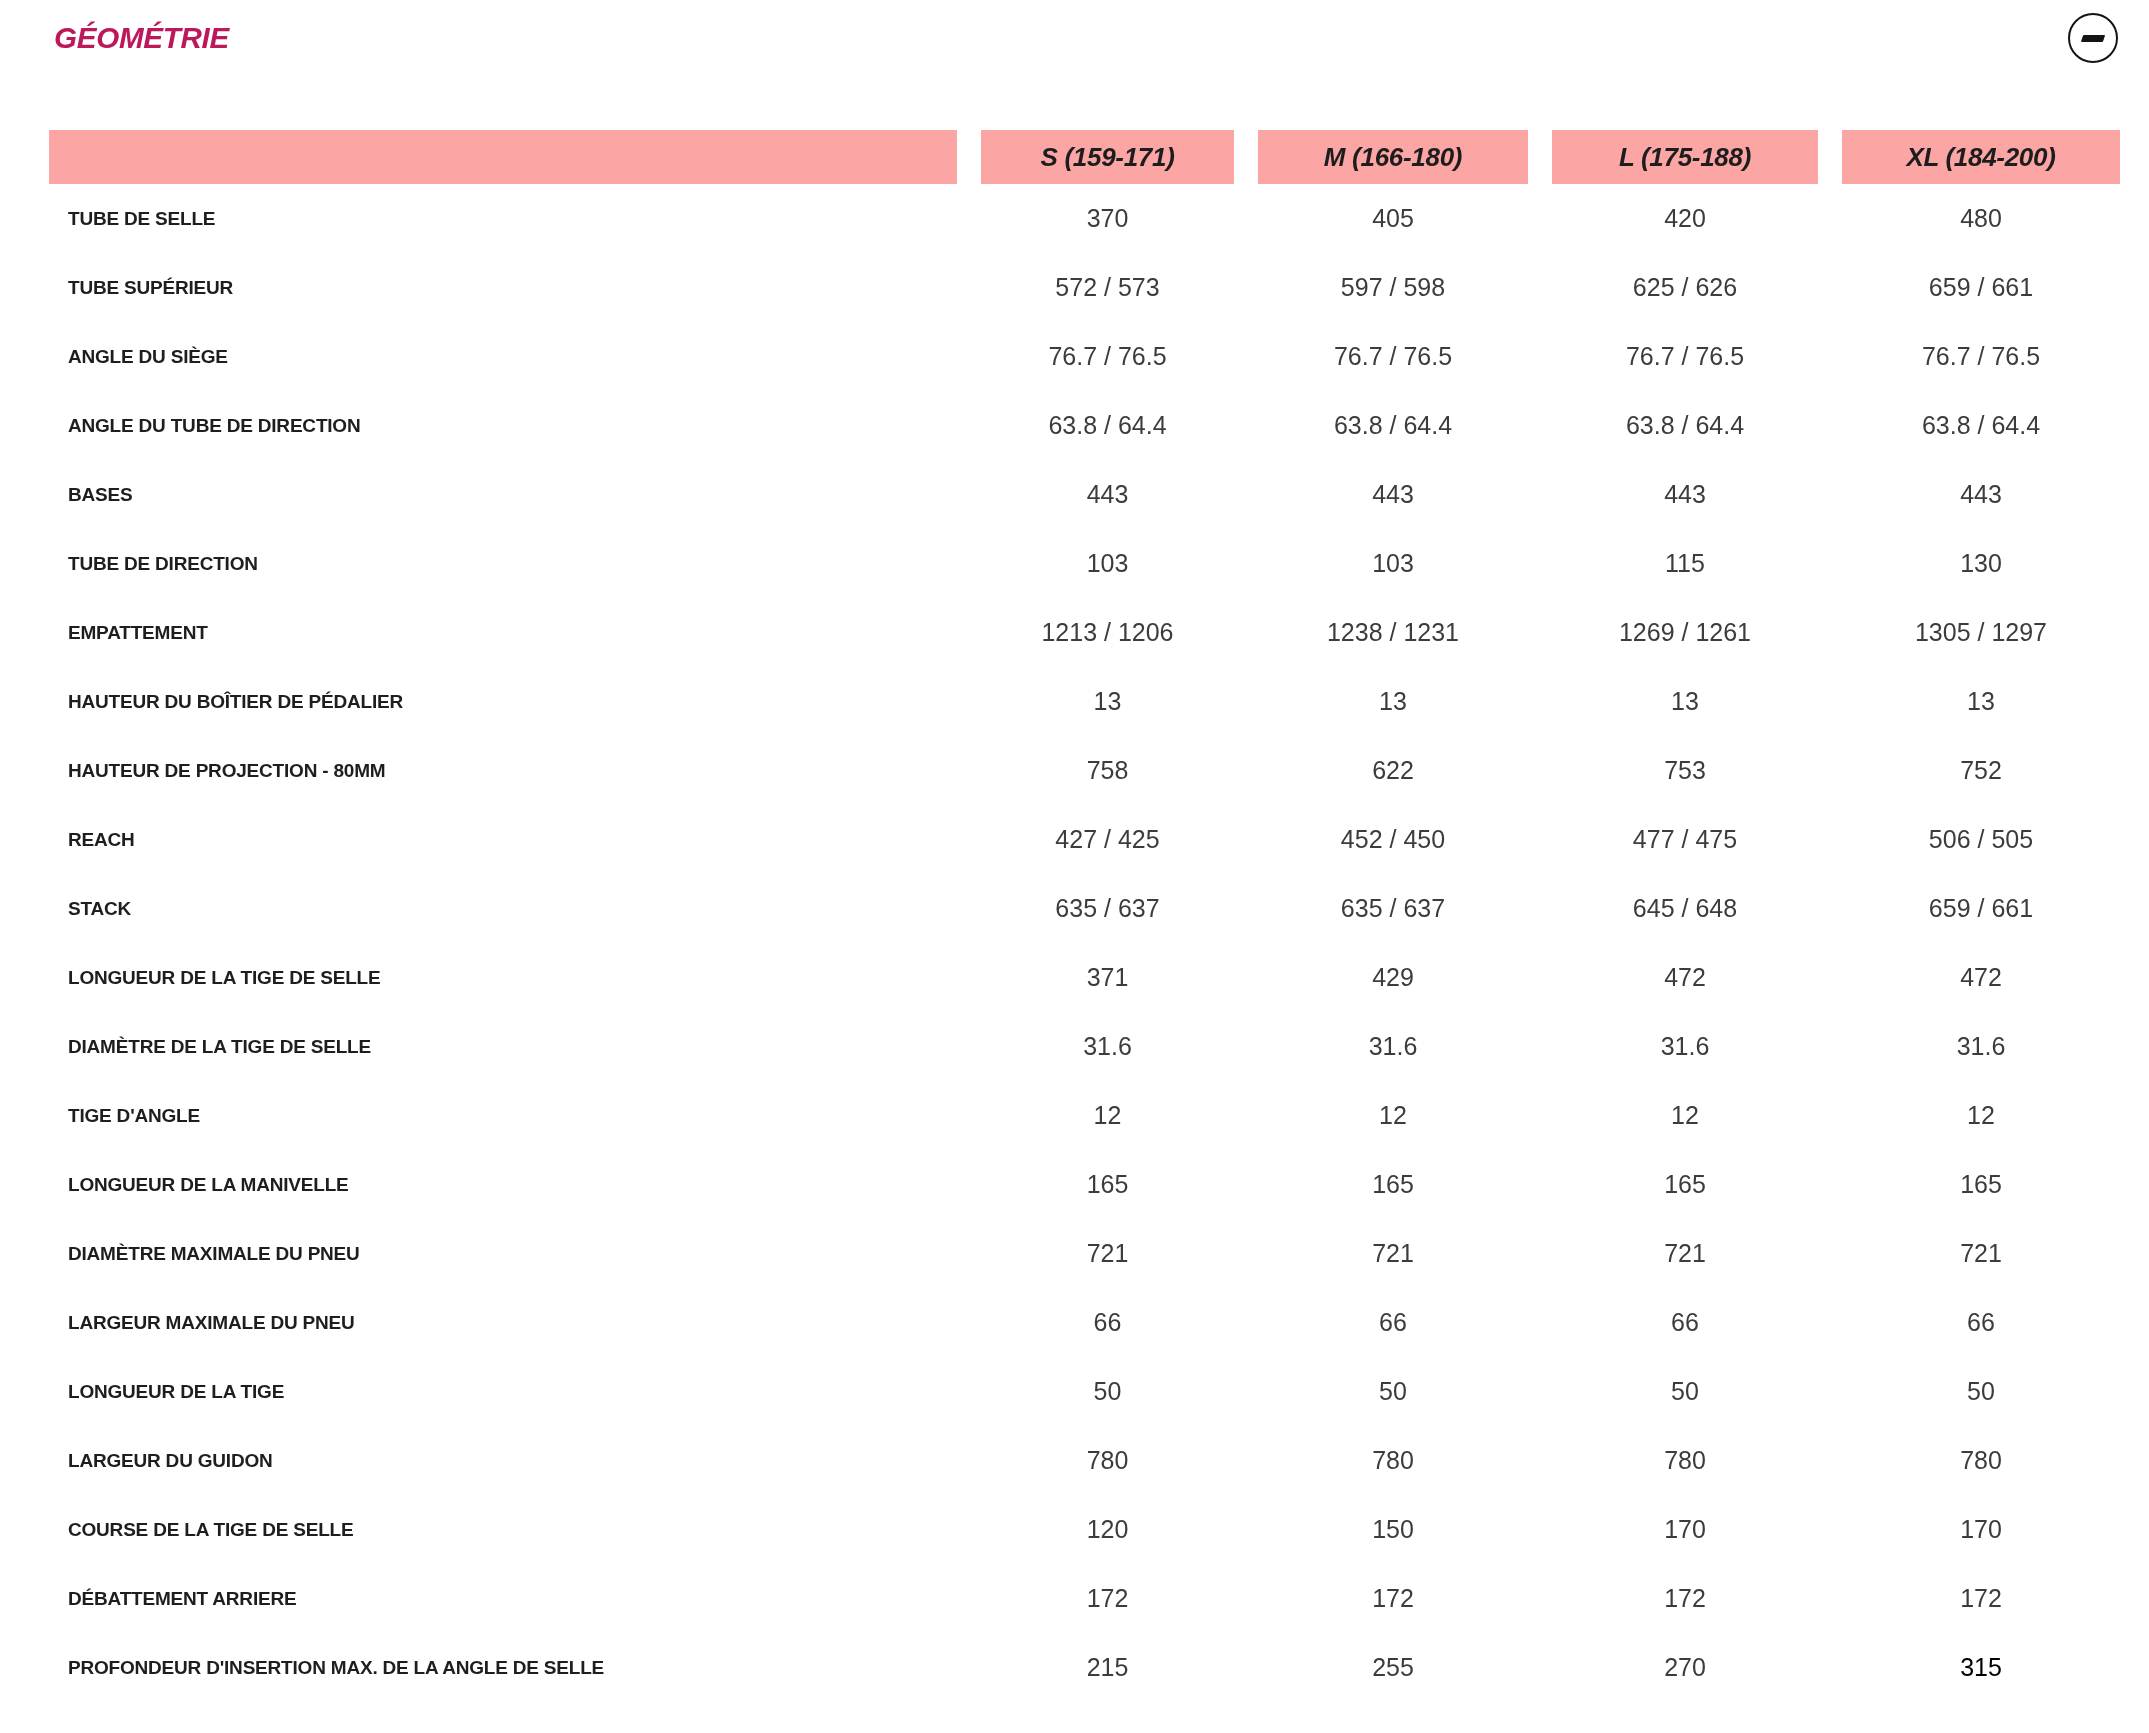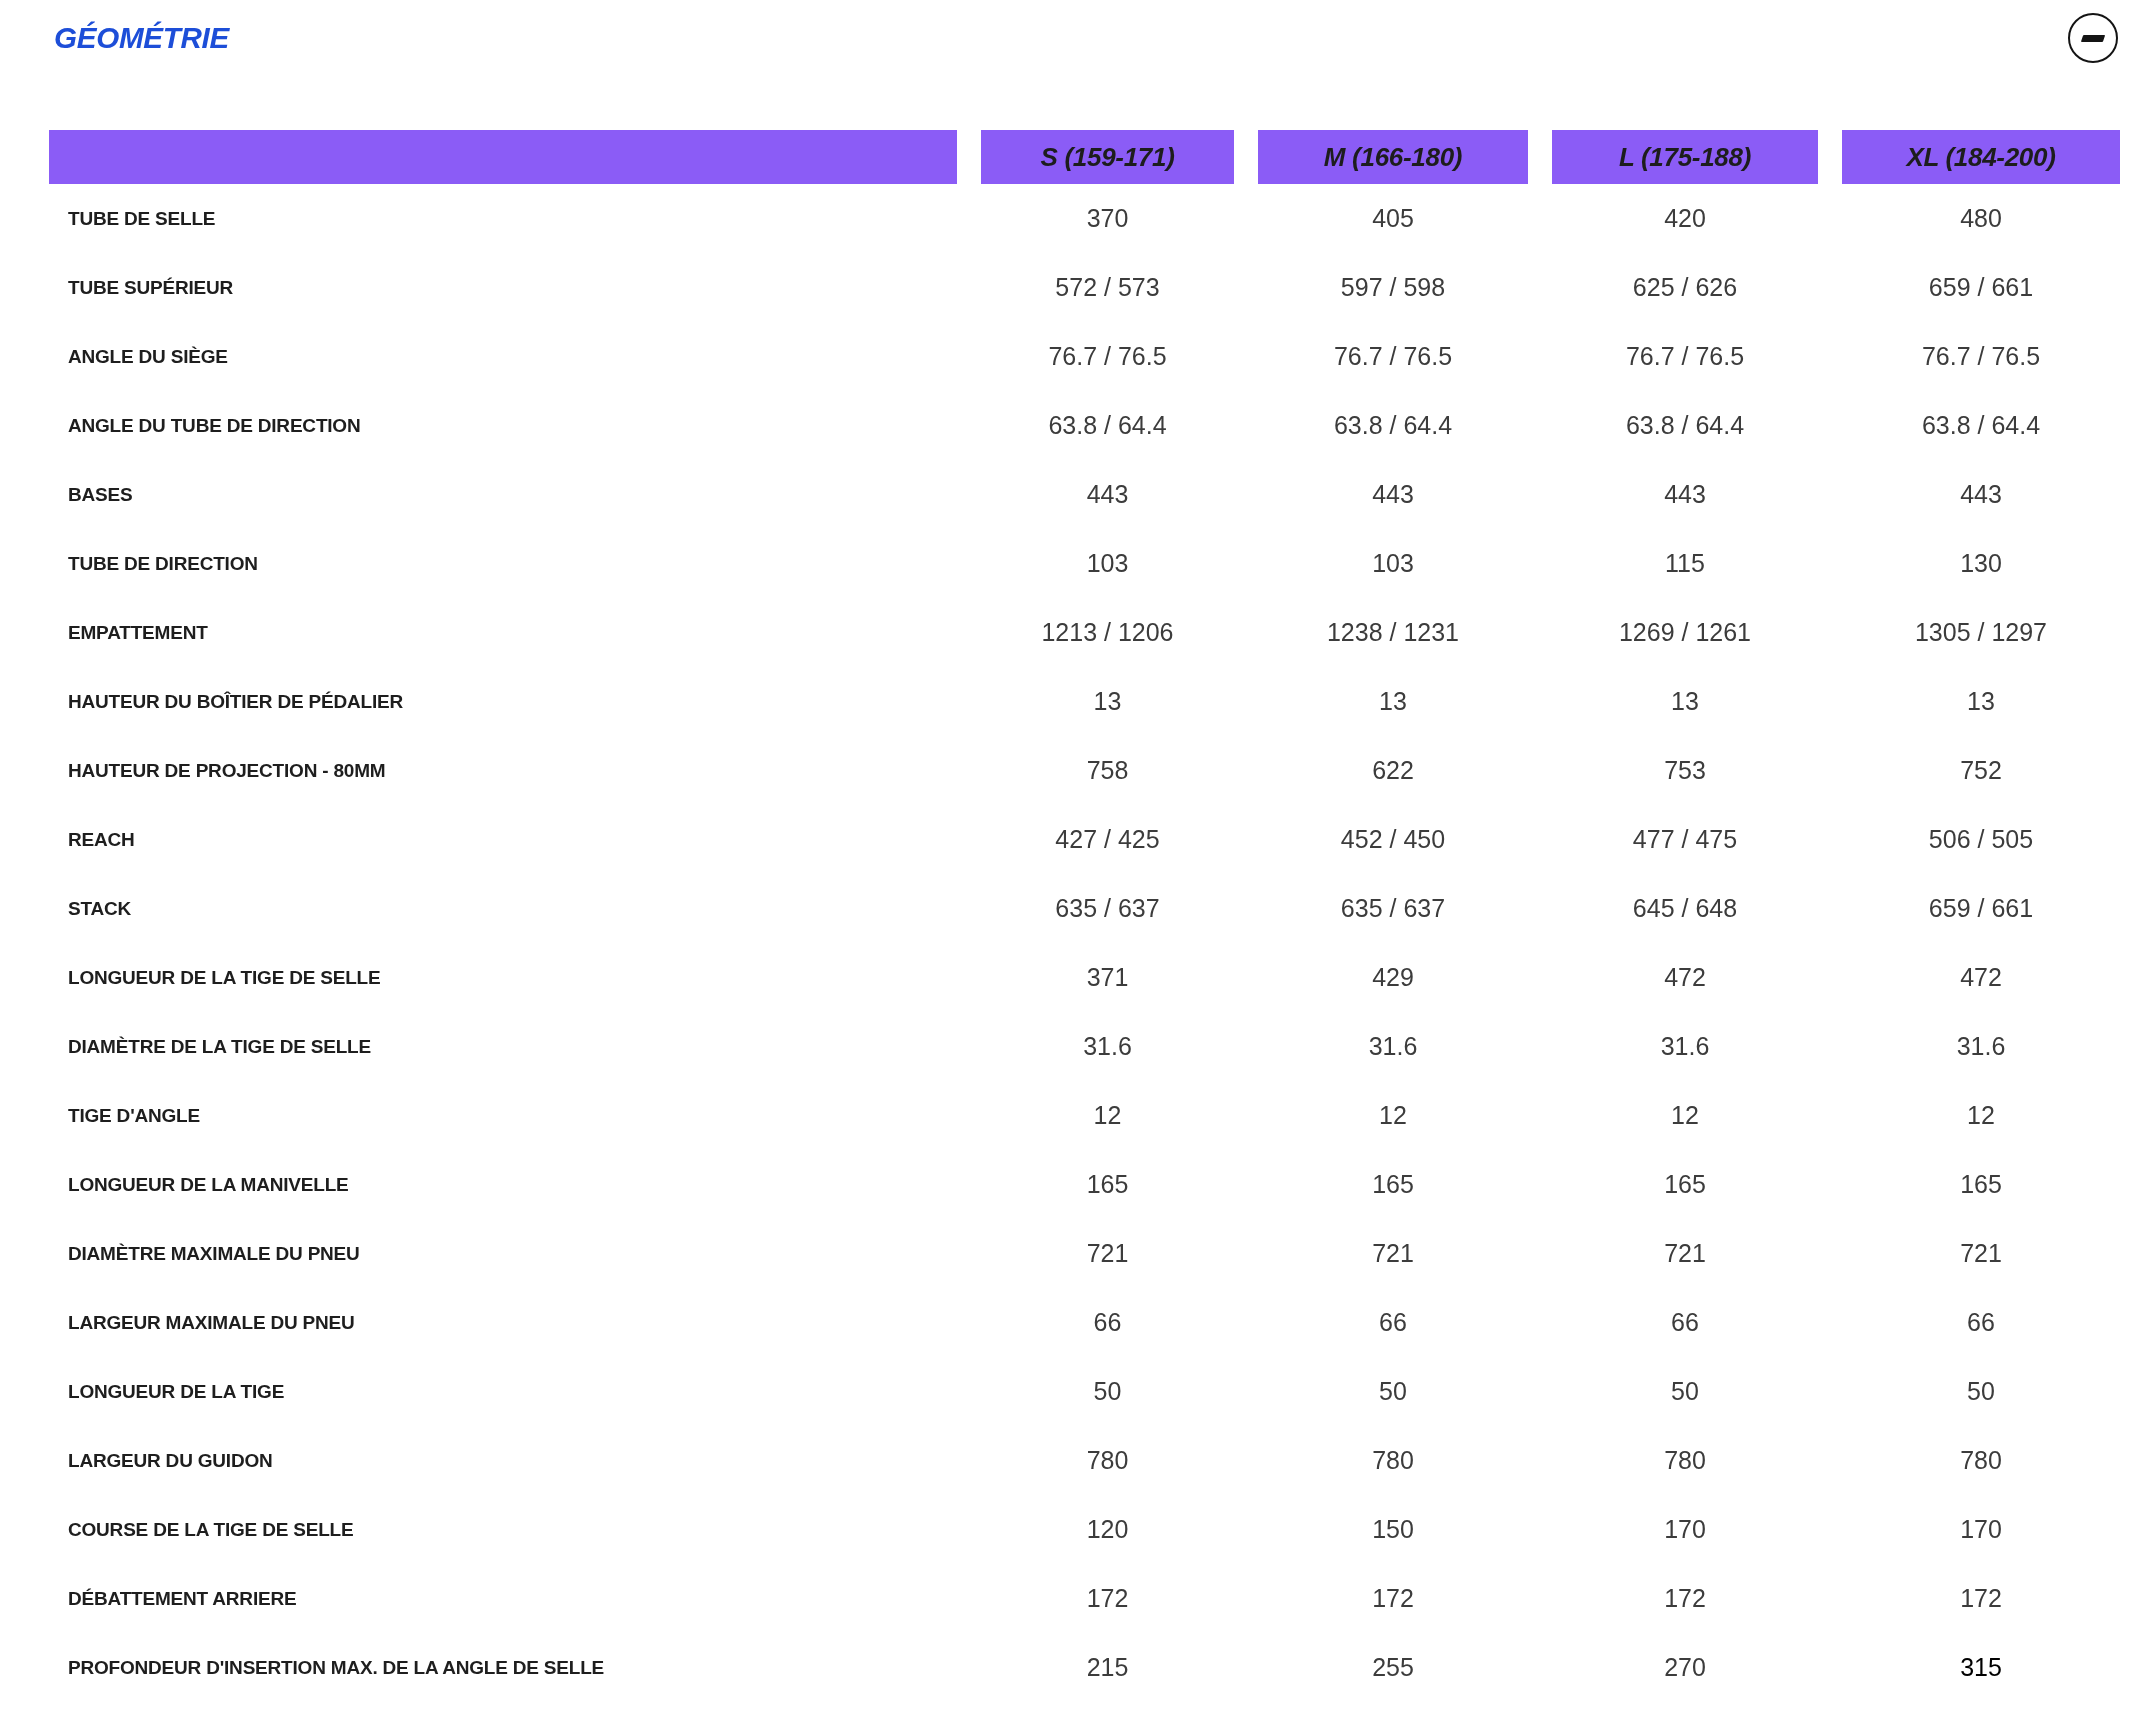--- a/index.html
+++ b/index.html
@@ -23,7 +23,7 @@
     line-height: 1.1;
     font-weight: bold;
     font-style: italic;
-    color: #1d4ed8;
+    color: #be185d;
     letter-spacing: -0.3px;
   }
   .collapse-btn {

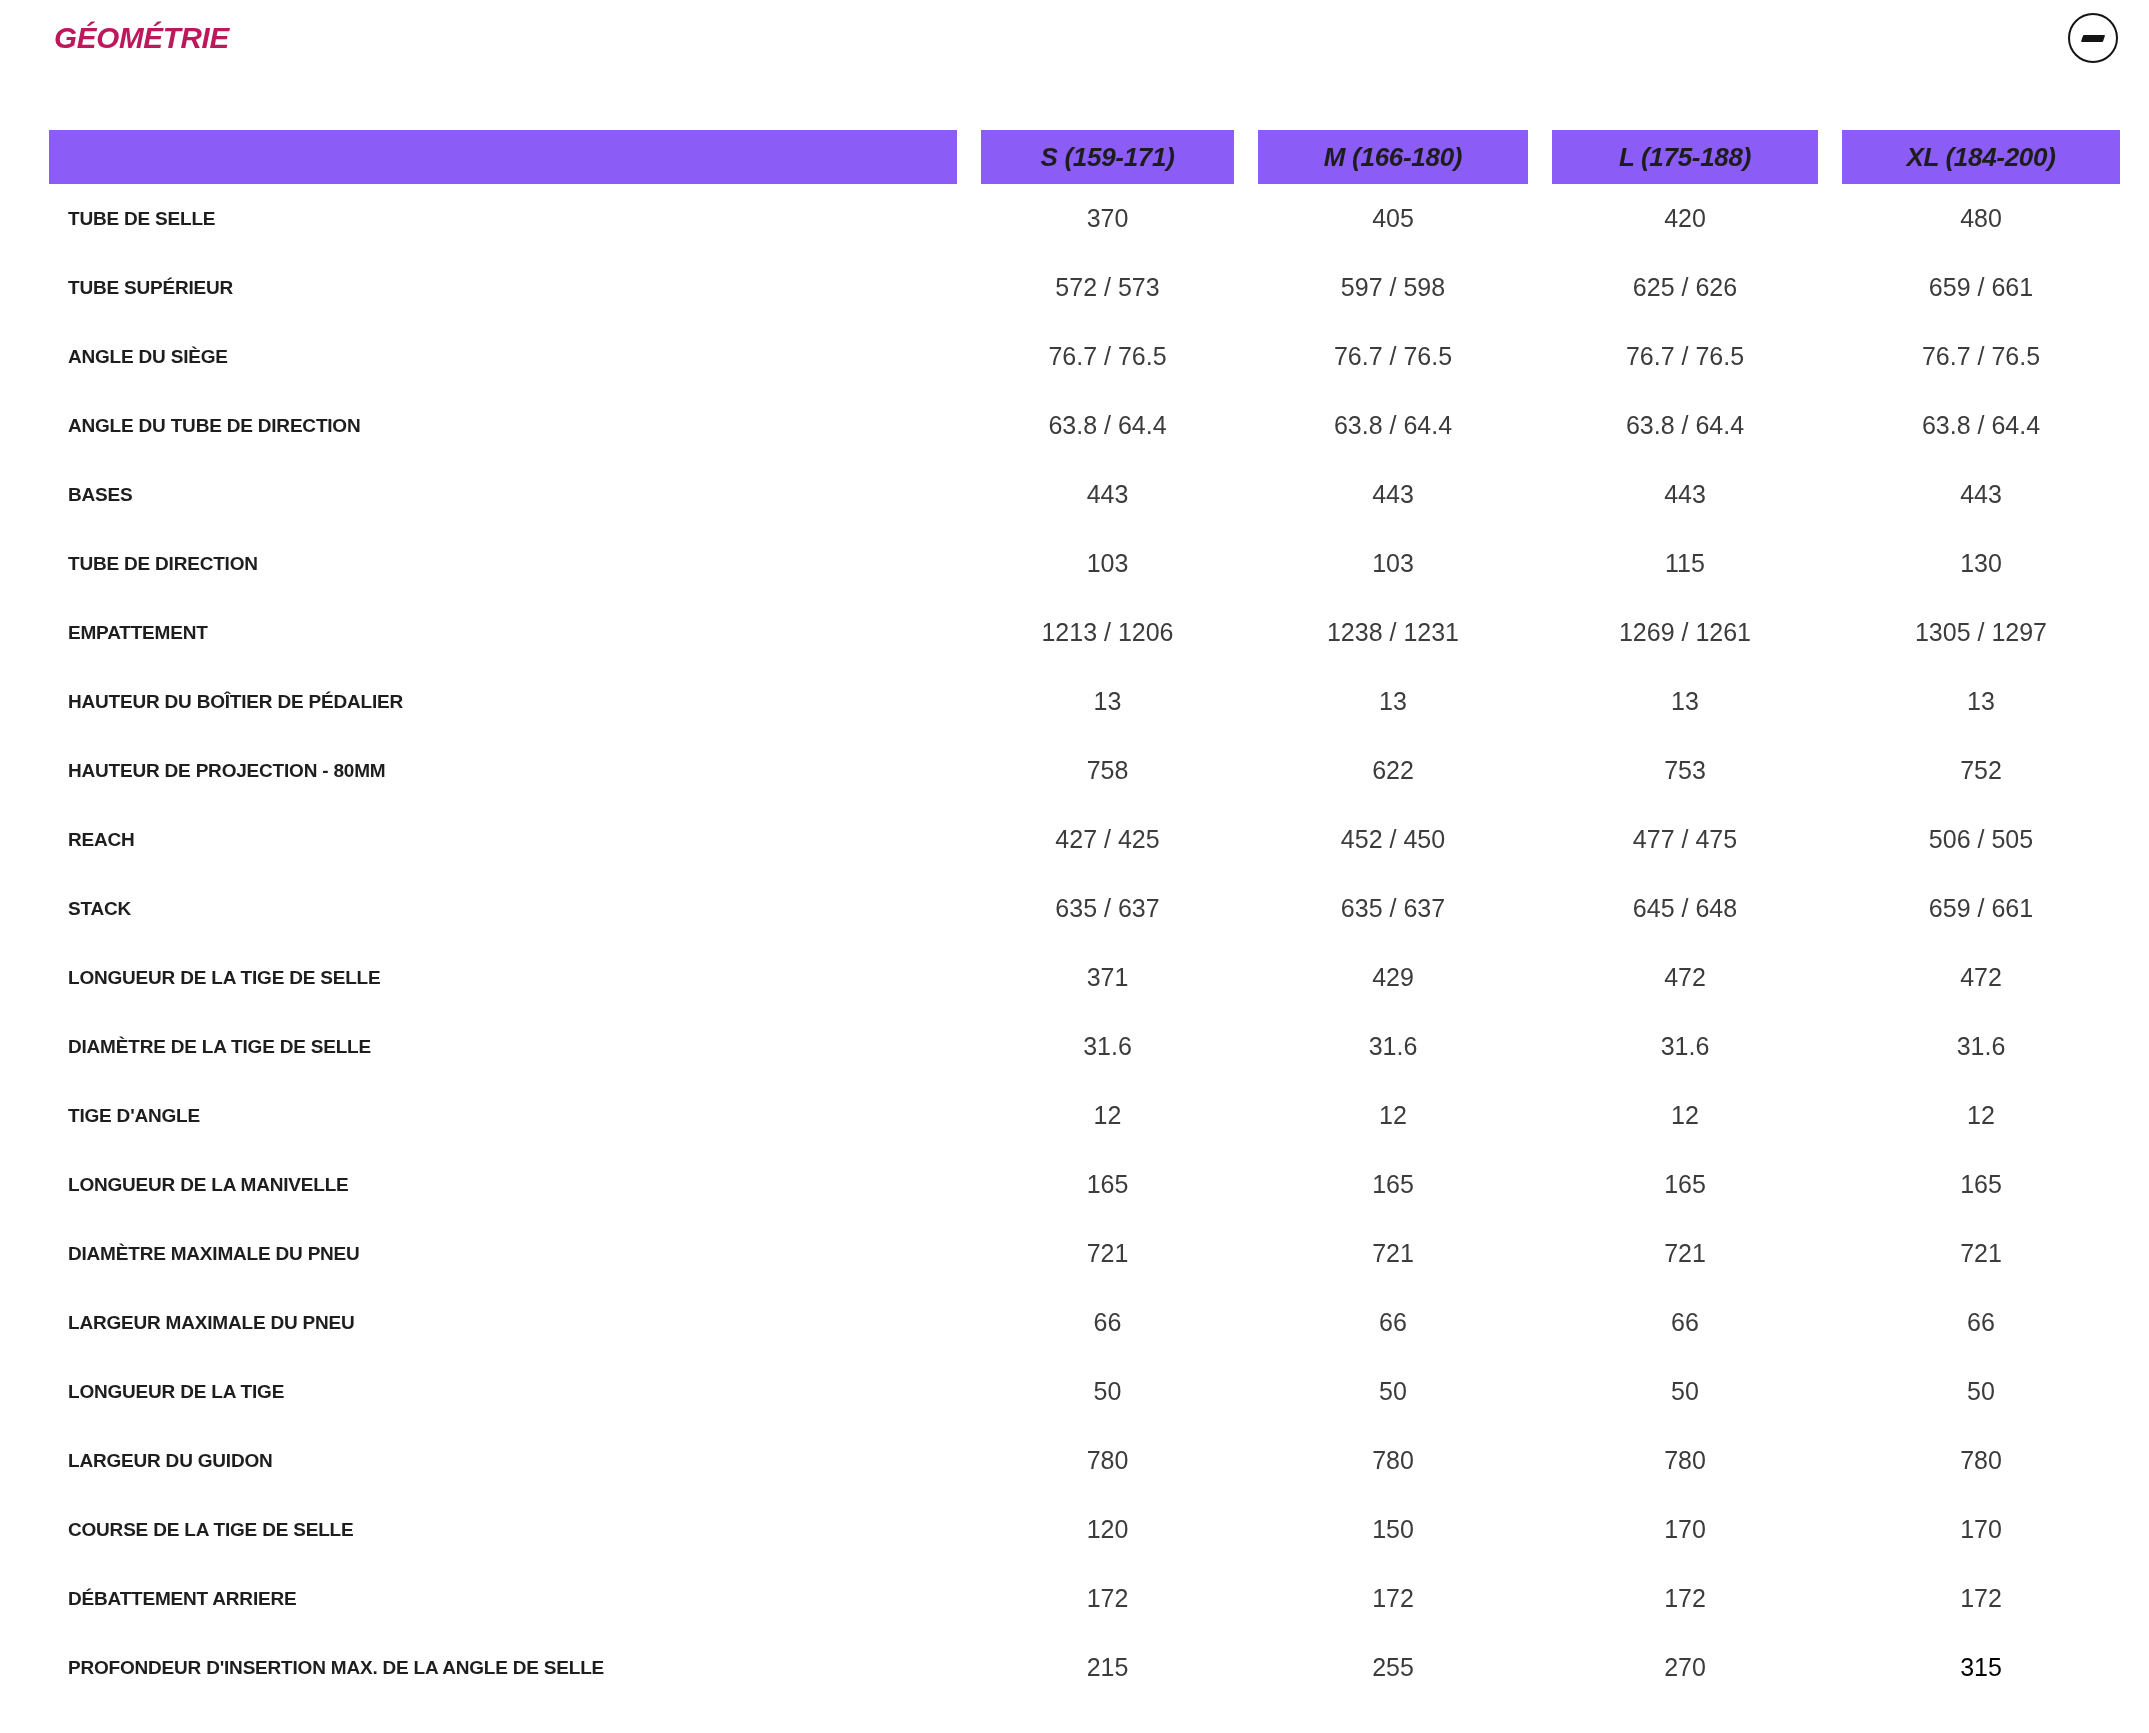--- a/index.html
+++ b/index.html
@@ -60,7 +60,7 @@
   }
   .thead { height: 54px; }
   .th {
-    background: #8b5cf6;
+    background: #fca5a5;
     display: flex;
     align-items: center;
     justify-content: center;

